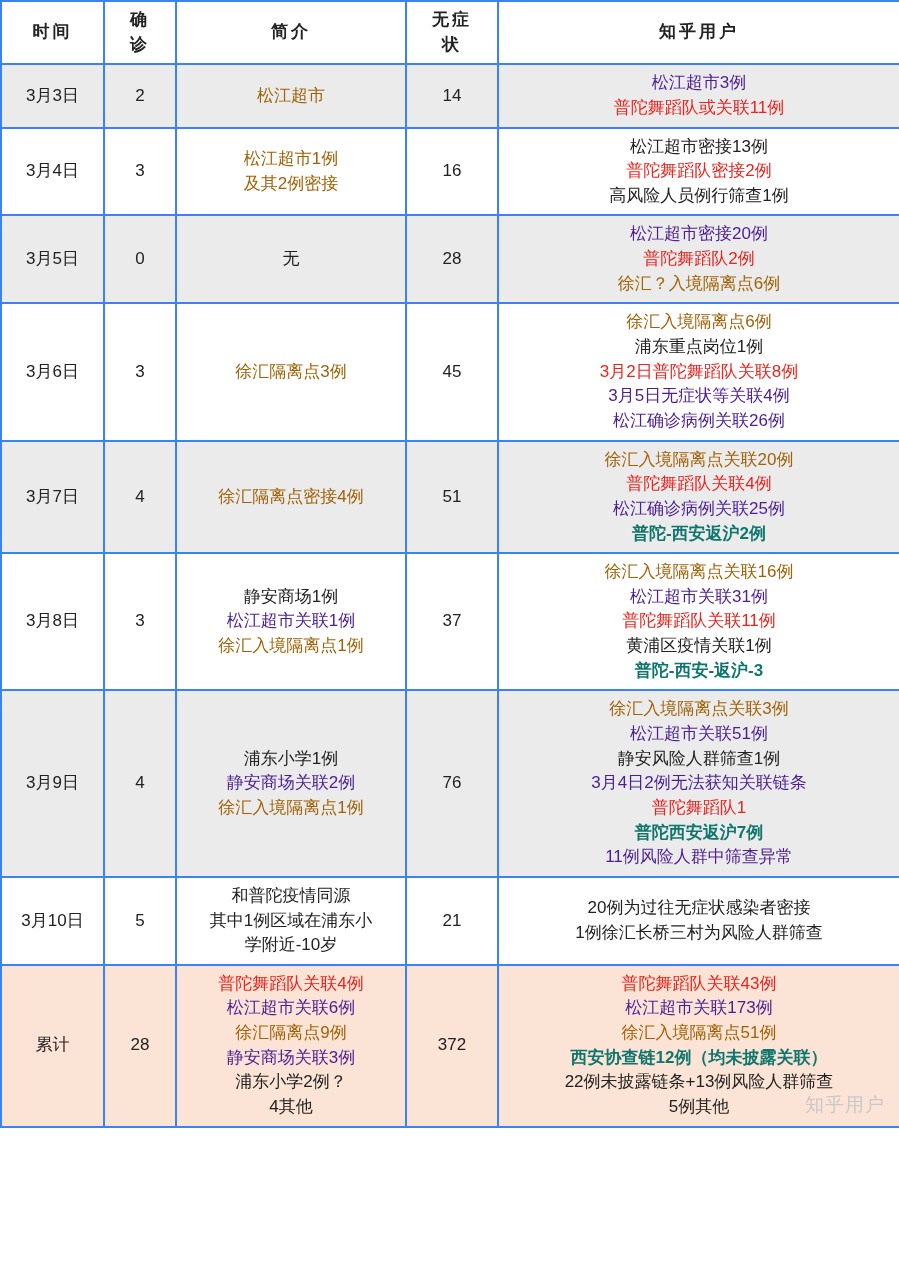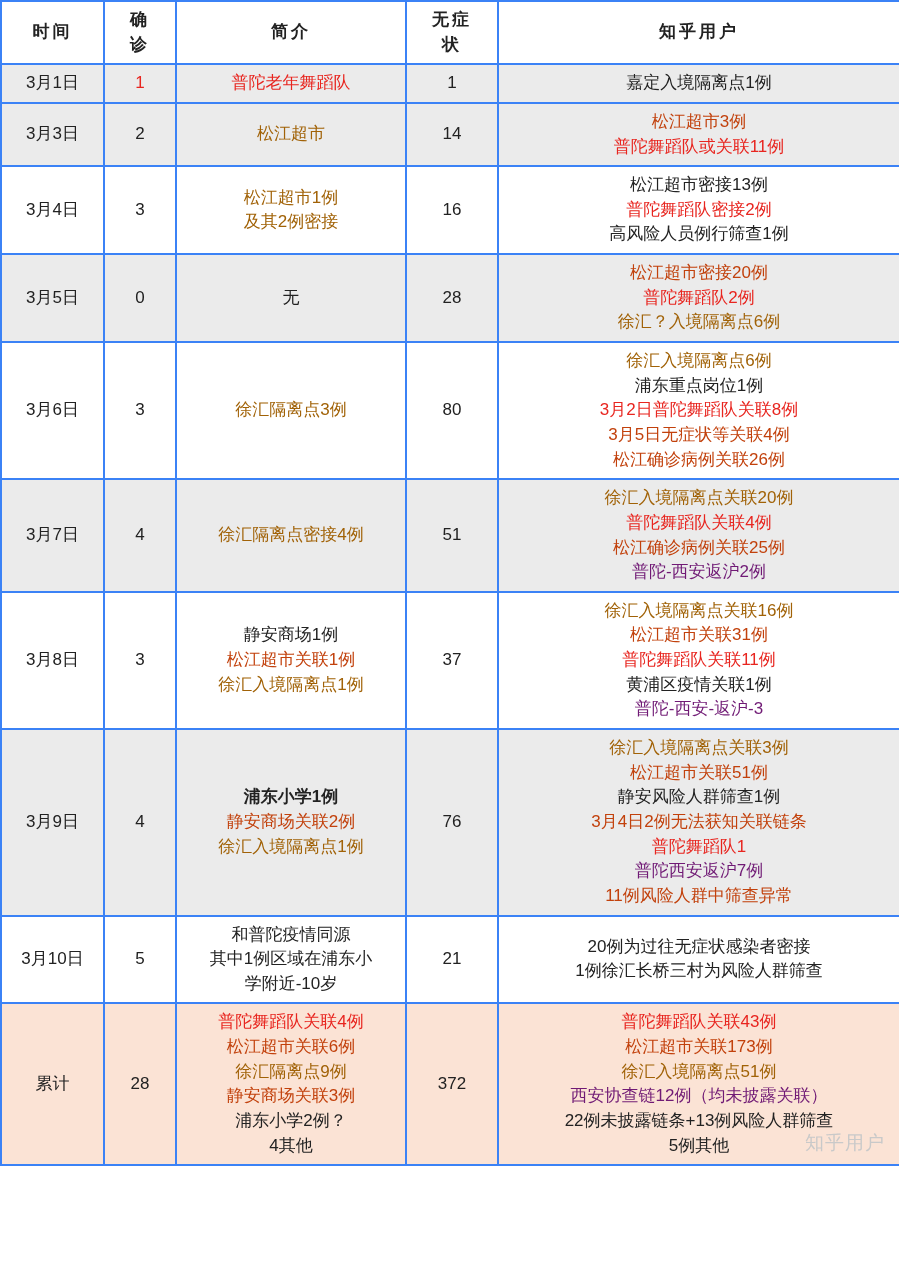--- a/index.html
+++ b/index.html
@@ -97,17 +97,6 @@
       </thead>
       <tbody id="table-body">
           <tr class="alt">
-            <td>3月1日</td>
-            <td class="num red">1</td>
-            <td>
-              <span class="line red">普陀老年舞蹈队</span>
-            </td>
-            <td class="num black">1</td>
-            <td>
-              <span class="line black">嘉定入境隔离点1例</span>
-            </td>
-          </tr>
-          <tr class="alt">
             <td>3月3日</td>
             <td class="num black">2</td>
             <td>

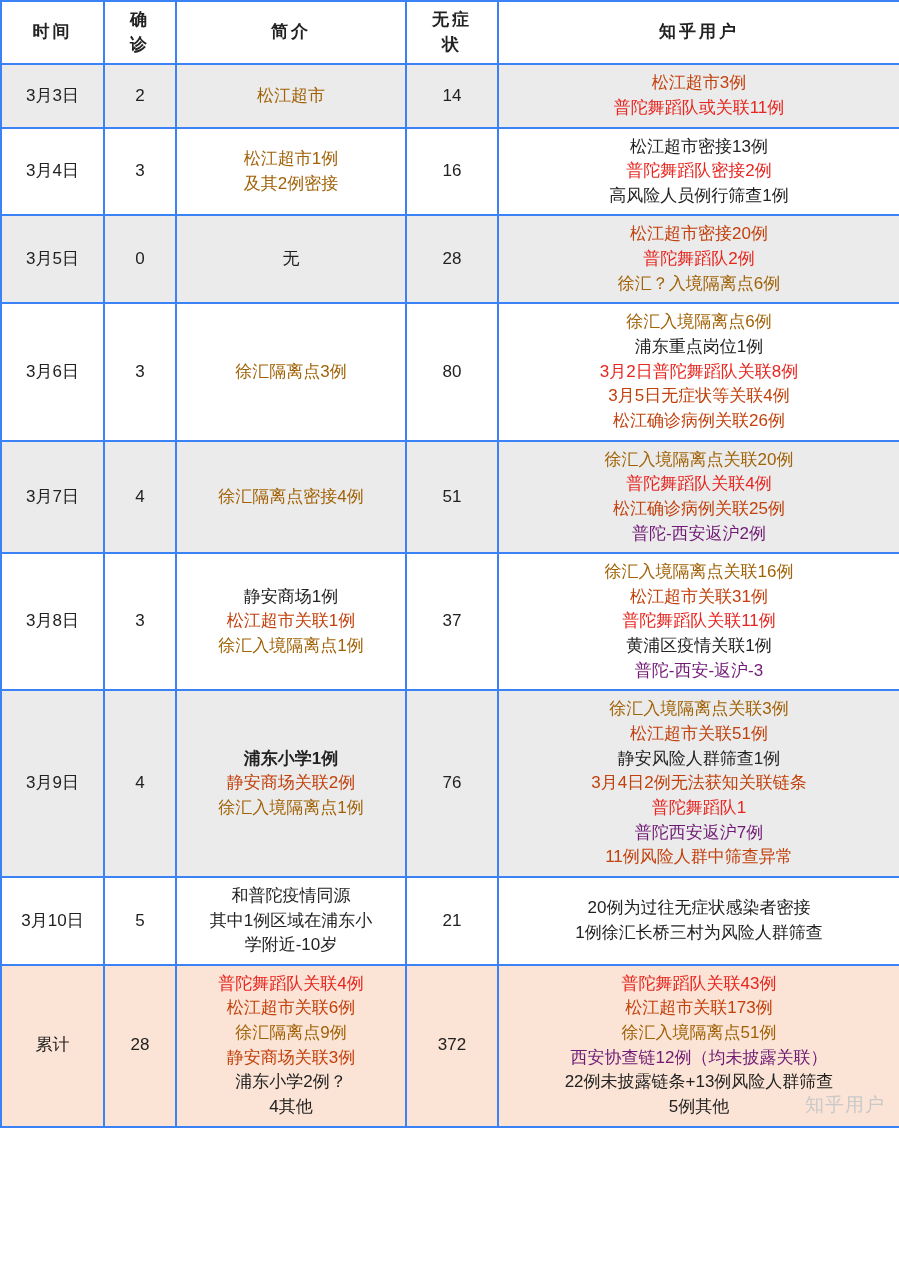--- a/index.html
+++ b/index.html
@@ -56,7 +56,7 @@
   .line { display: block; white-space: nowrap; }
   .red { color: #e8251f; }
   .blue { color: #a16207; }
-  .purple { color: #c2410c; }
+  .purple { color: #4c1d95; }
   .black { color: #222222; }
   .bold { font-weight: bold; }
   .orange { color: #701a75; }

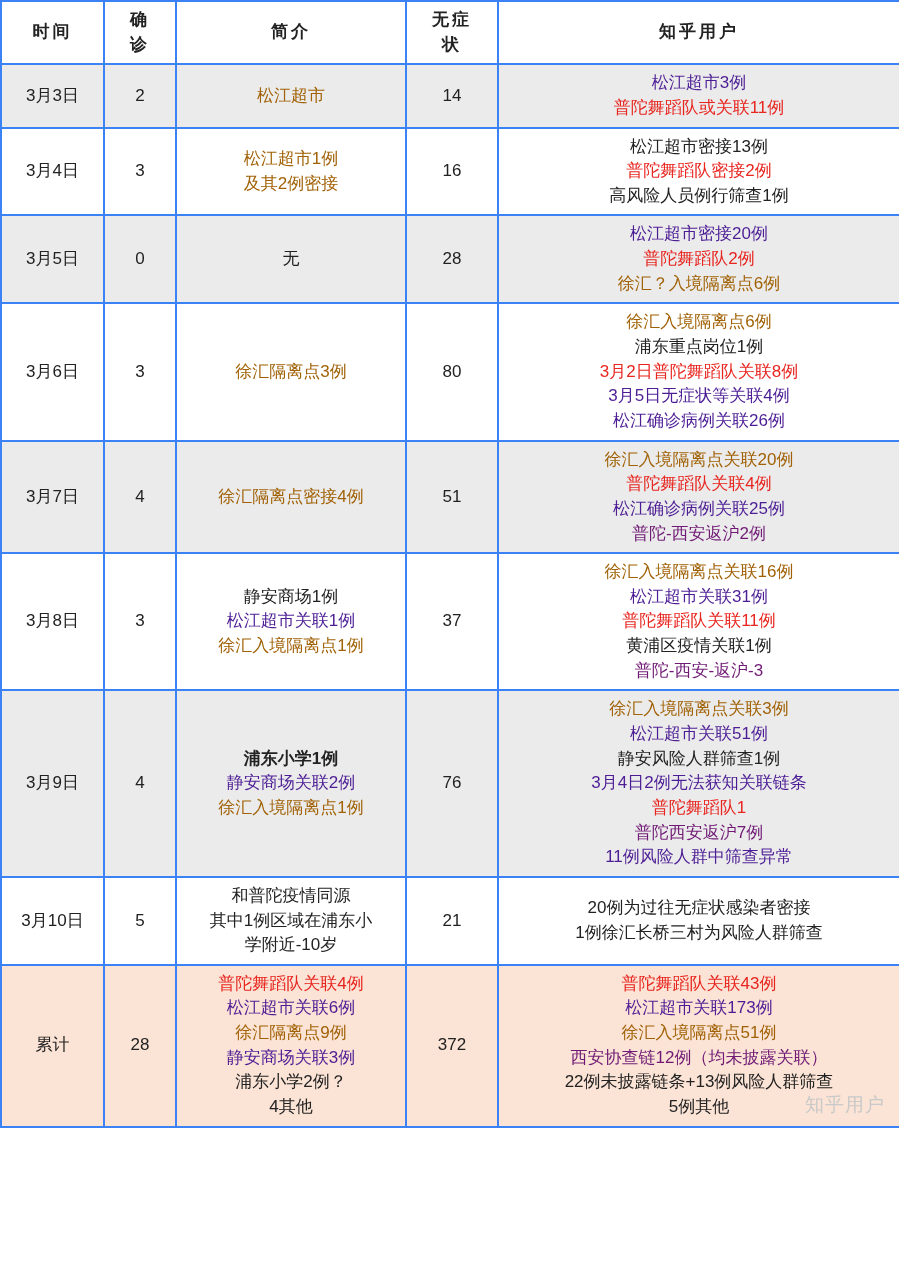--- a/index.html
+++ b/index.html
@@ -141,7 +141,7 @@
             <td>
               <span class="line blue">徐汇隔离点3例</span>
             </td>
-            <td class="num black">80</td>
+            <td class="num black">45</td>
             <td>
               <span class="line blue">徐汇入境隔离点6例</span>
               <span class="line black">浦东重点岗位1例</span>

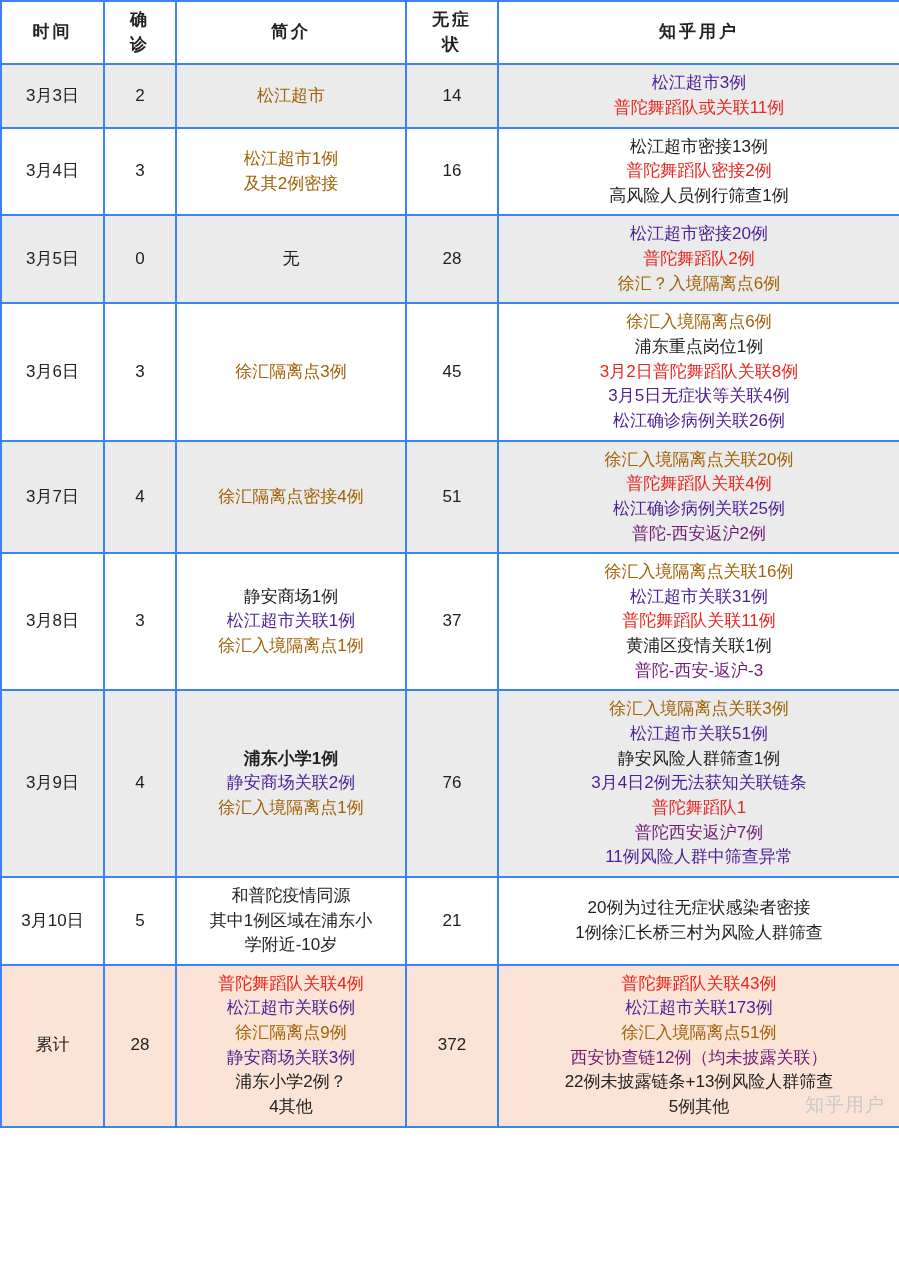--- a/index.html
+++ b/index.html
@@ -59,7 +59,7 @@
   .purple { color: #4c1d95; }
   .black { color: #222222; }
   .bold { font-weight: bold; }
-  .orange { color: #701a75; }
+  .orange { color: #0f766e; font-weight: bold; }
   .num { font-size: 18px; }
   .num.red { color: #e8251f; }
   .watermark {

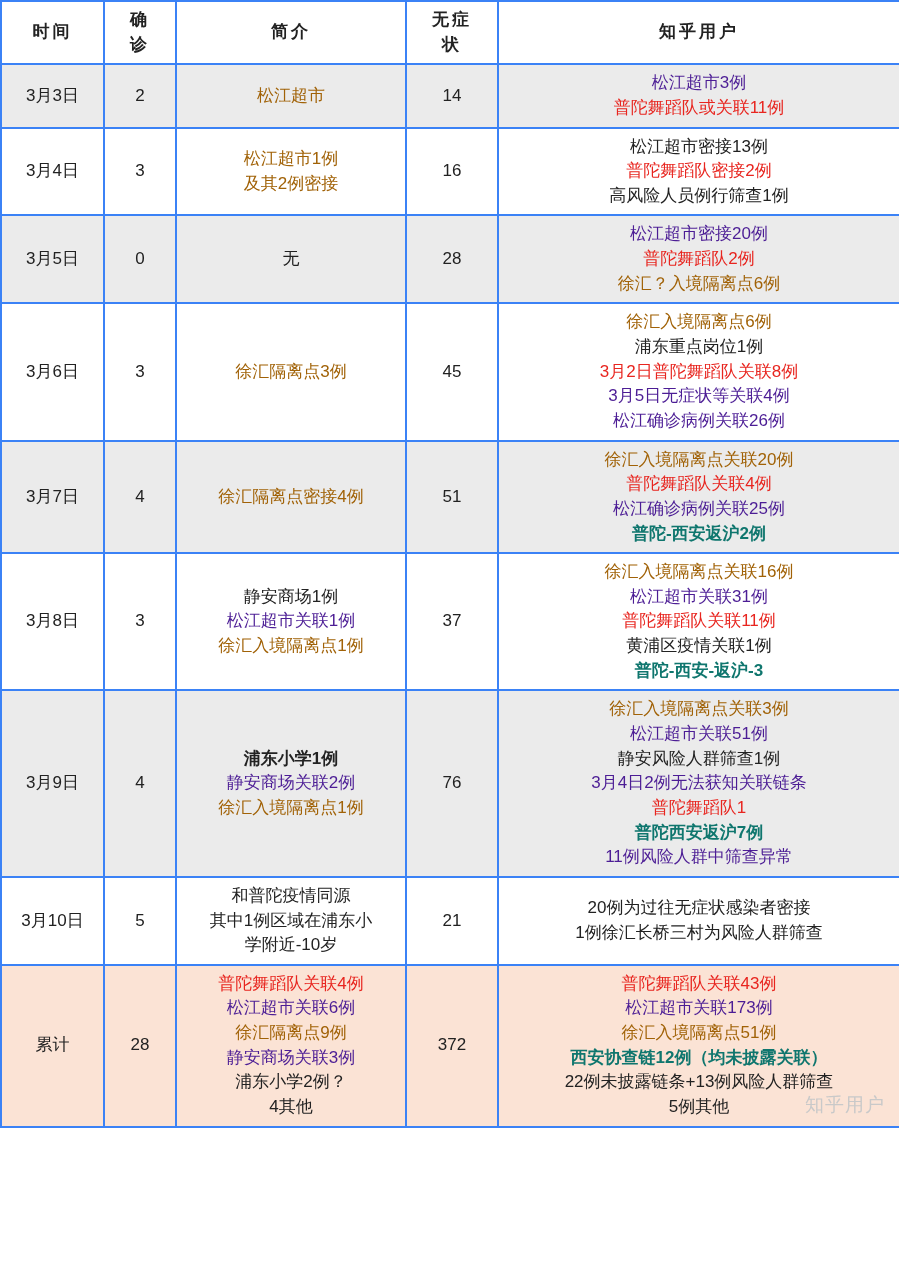--- a/index.html
+++ b/index.html
@@ -58,7 +58,7 @@
   .blue { color: #a16207; }
   .purple { color: #4c1d95; }
   .black { color: #222222; }
-  .bold { font-weight: bold; }
+  .bold { font-weight: normal; }
   .orange { color: #0f766e; font-weight: bold; }
   .num { font-size: 18px; }
   .num.red { color: #e8251f; }

